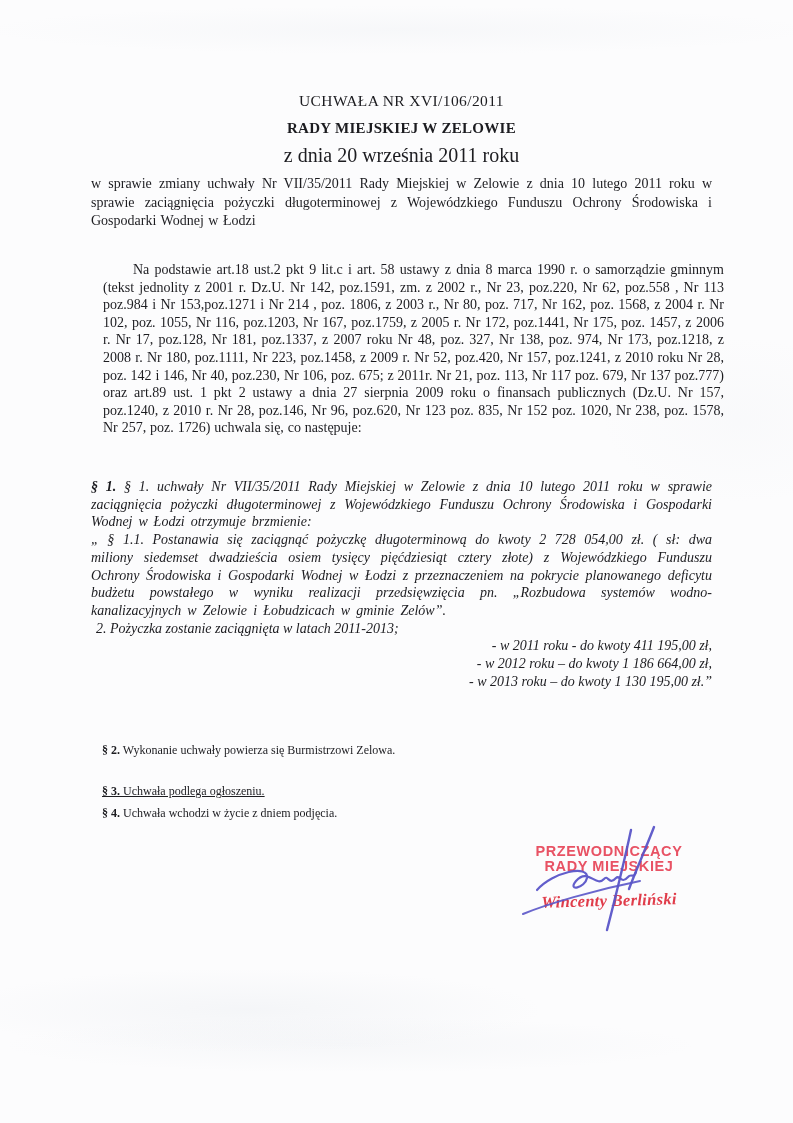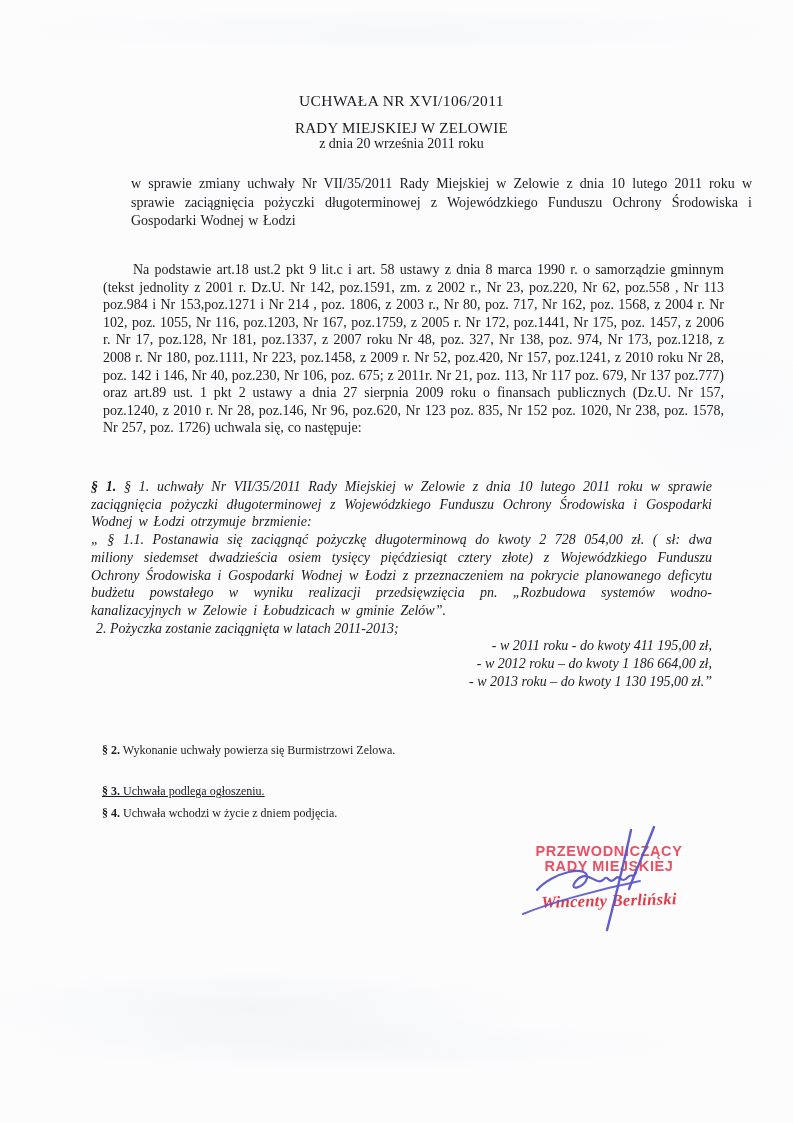--- a/index.html
+++ b/index.html
@@ -23,7 +23,7 @@
   .center { text-align:center; }
   .b { font-weight:bold; }
   .t1 { top:92px;  font-size:15.5px; font-weight:normal; letter-spacing:0.4px; }
-  .t2 { top:120px; font-size:15px;   font-weight:normal; letter-spacing:0.3px; }
+  .t2 { top:120px; font-size:15px;   font-weight:bold; letter-spacing:0.3px; }
   .dt { top:136px; font-size:14px; }
   .subject { top:175px; font-size:14px; line-height:18.5px; text-align:justify; word-spacing:1px;margin-left:40px; }
   .legal   { top:261px; font-size:14px; line-height:17.6px; text-align:justify; text-indent:30px; word-spacing:0.4px;margin-left:12px; }

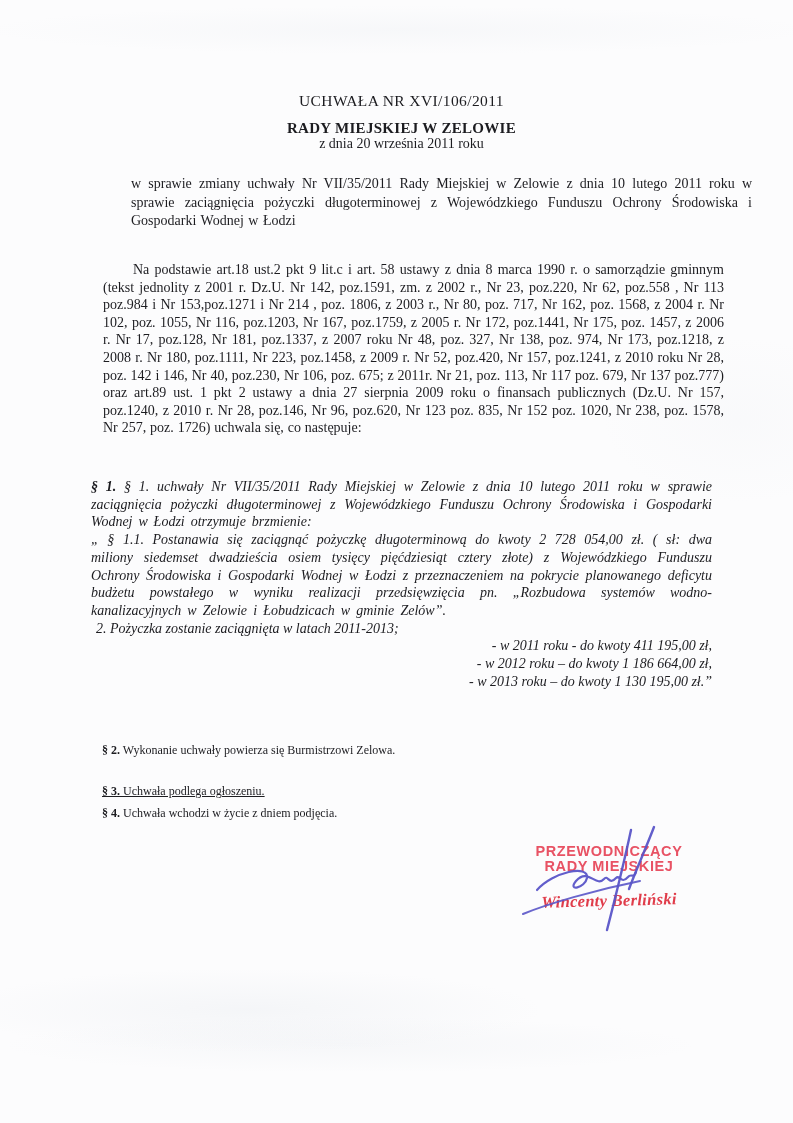--- a/index.html
+++ b/index.html
@@ -24,7 +24,7 @@
   .b { font-weight:bold; }
   .t1 { top:92px;  font-size:15.5px; font-weight:normal; letter-spacing:0.4px; }
   .t2 { top:120px; font-size:15px;   font-weight:bold; letter-spacing:0.3px; }
-  .dt { top:136px; font-size:14px; }
+  .dt { top:144px; font-size:20px; }
   .subject { top:175px; font-size:14px; line-height:18.5px; text-align:justify; word-spacing:1px;margin-left:40px; }
   .legal   { top:261px; font-size:14px; line-height:17.6px; text-align:justify; text-indent:30px; word-spacing:0.4px;margin-left:12px; }
   .par1    { top:478px; font-size:14px; line-height:17.7px;font-style:italic; }

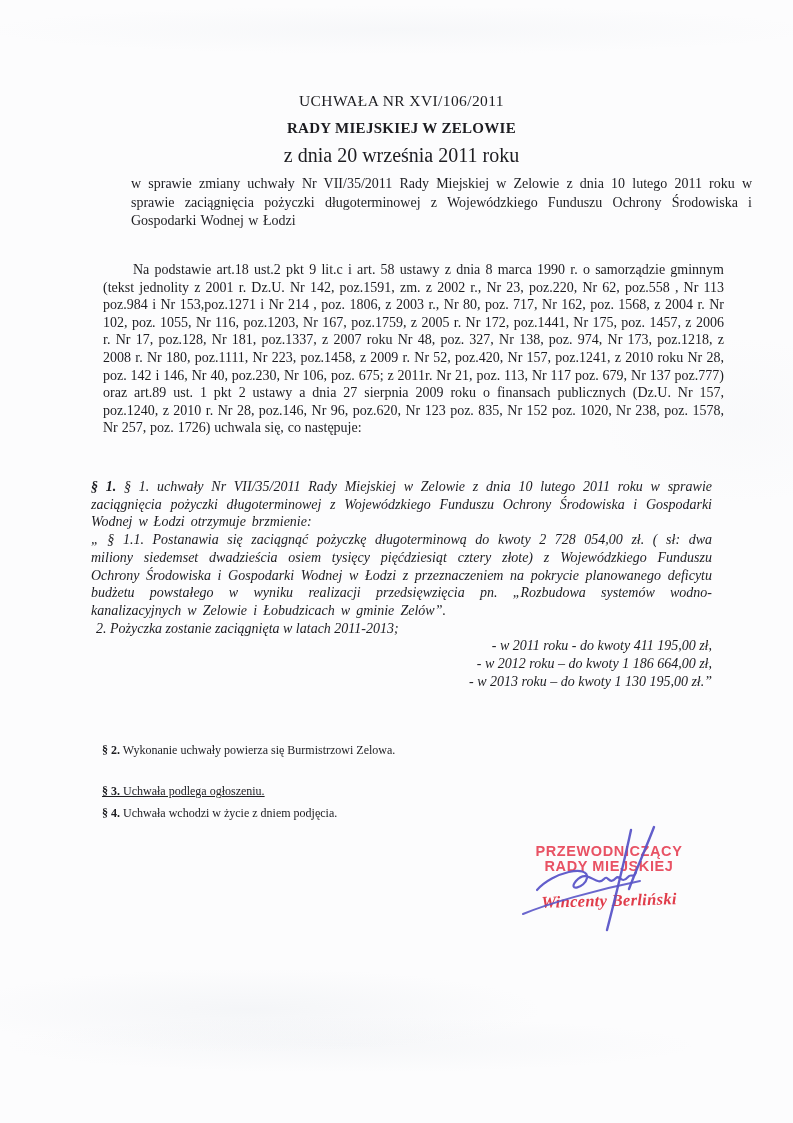--- a/index.html
+++ b/index.html
@@ -25,7 +25,7 @@
   .t1 { top:92px;  font-size:15.5px; font-weight:normal; letter-spacing:0.4px; }
   .t2 { top:120px; font-size:15px;   font-weight:bold; letter-spacing:0.3px; }
   .dt { top:144px; font-size:20px; }
-  .subject { top:175px; font-size:14px; line-height:18.5px; text-align:justify; word-spacing:1px;margin-left:40px; }
+  .subject { top:175px; font-size:14px; line-height:18.5px; text-align:justify; word-spacing:1px; }
   .legal   { top:261px; font-size:14px; line-height:17.6px; text-align:justify; text-indent:30px; word-spacing:0.4px;margin-left:12px; }
   .par1    { top:478px; font-size:14px; line-height:17.7px;font-style:italic; }
   .par1 .intro { text-align:justify; word-spacing:2.4px; }

